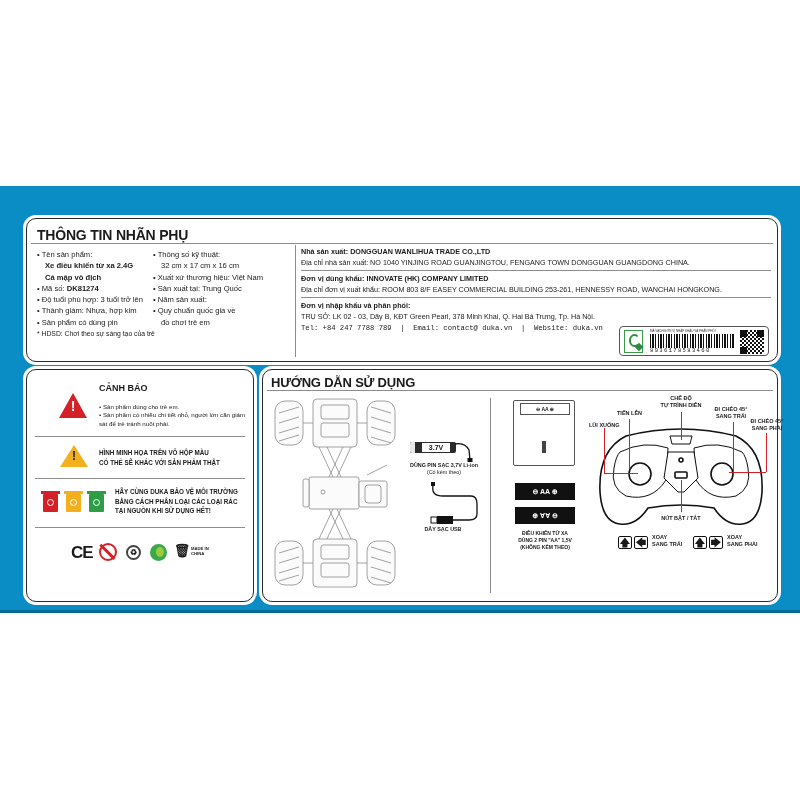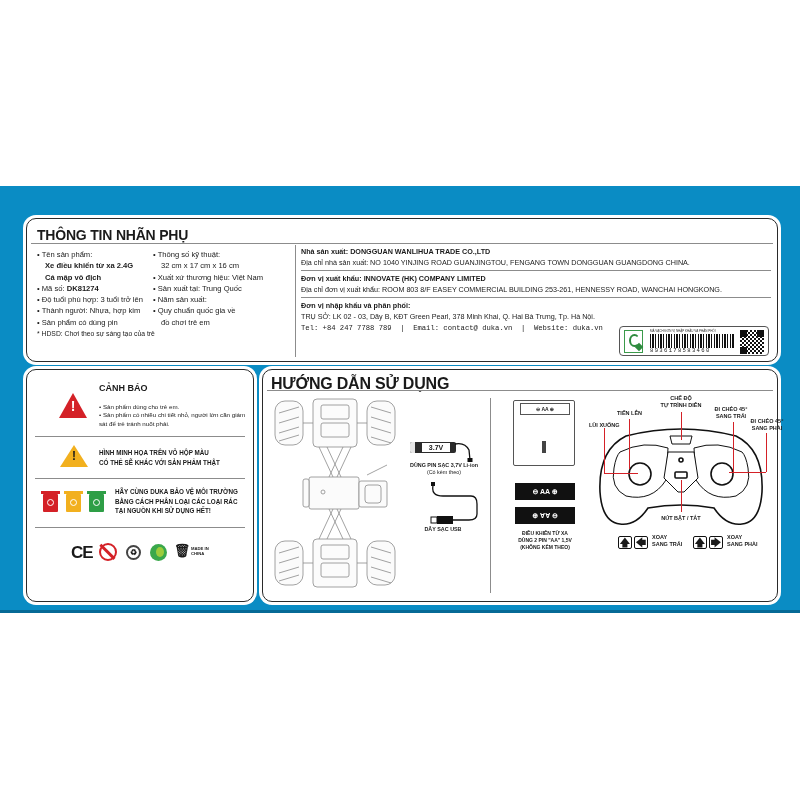--- a/index.html
+++ b/index.html
@@ -108,7 +108,7 @@
     <div><span class="b">Nhà sản xuất:</span> <span class="b">DONGGUAN WANLIHUA TRADE CO.,LTD</span></div>
     <div>Địa chỉ nhà sản xuất: NO 1040 YINJING ROAD GUANJINGTOU, FENGANG TOWN DONGGUAN GUANGDONG CHINA.</div>
     <div class="row-hr"></div>
-    <div><span class="b">Đơn vị xuất khẩu:</span> <span class="b">INNOVATE (HK) COMPANY LIMITED</span></div>
+    <div><span class="b">Đơn vị dùng khẩu:</span> <span class="b">INNOVATE (HK) COMPANY LIMITED</span></div>
     <div>Địa chỉ đơn vị xuất khẩu: ROOM 803 8/F EASEY COMMERCIAL BUILDING 253-261, HENNESSY ROAD, WANCHAI HONGKONG.</div>
     <div class="row-hr"></div>
     <div class="b">Đơn vị nhập khẩu và phân phối:</div>

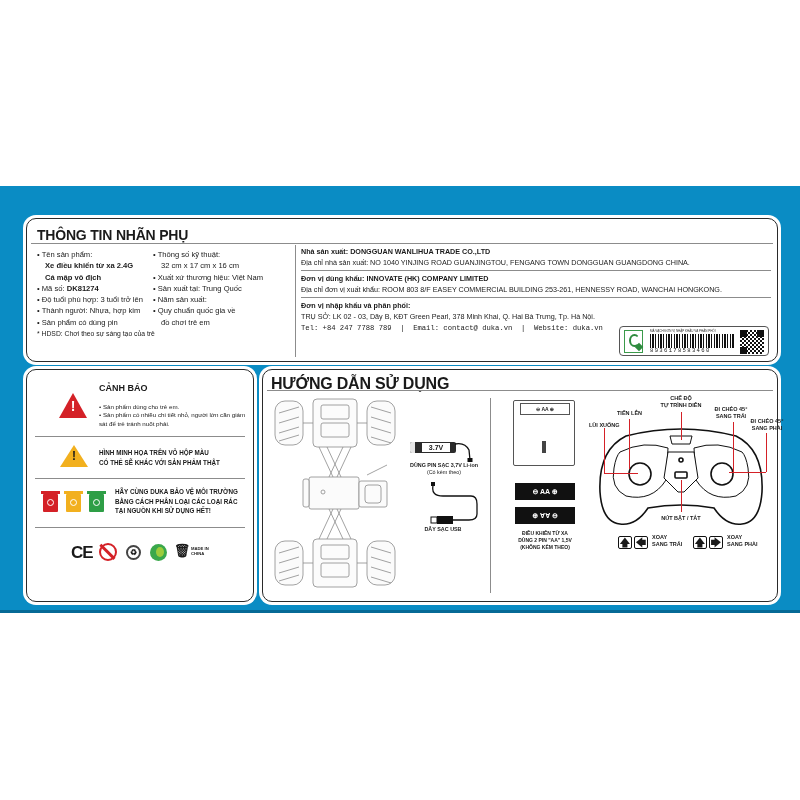--- a/index.html
+++ b/index.html
@@ -86,7 +86,7 @@
     <div class="b indent">Cá mập vô địch</div>
     <div class="bullet"><span>Mã số:</span> <span class="b">DK81274</span></div>
     <div class="bullet">Độ tuổi phù hợp: 3 tuổi trở lên</div>
-    <div class="bullet">Thành người: Nhựa, hợp kim</div>
+    <div class="bullet">Thành giám: Nhựa, hợp kim</div>
     <div class="bullet">Sản phẩm có dùng pin</div>
     <div class="star" style="font-size:6.8px; white-space:nowrap;">HDSD: Chơi theo sự sáng tạo của trẻ</div>
   </div>

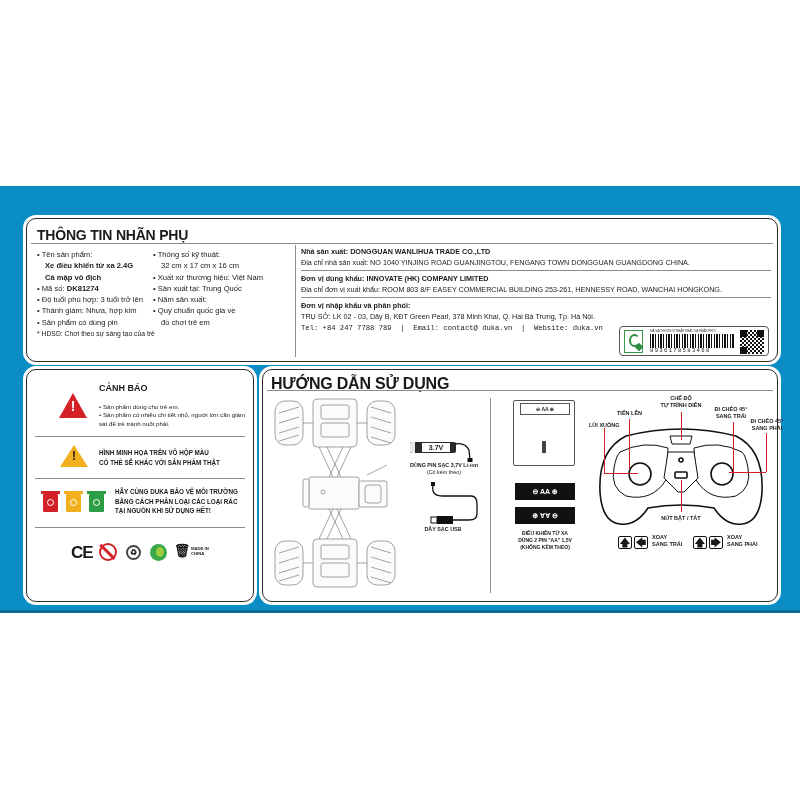--- a/index.html
+++ b/index.html
@@ -178,7 +178,7 @@
 </div>
 
 <div class="panel panel-guide">
-  <div class="h-title guide-title" style="font-size:16px;">HƯỚNG DẪN SỬ DỤNG</div>
+  <div class="h-title guide-title" style="font-size:13px;">HƯỚNG DẪN SỬ DỤNG</div>
   <div class="hr guide-hr"></div>
 
   <svg style="position:absolute; left:8px; top:25px;" width="128" height="196" viewBox="0 0 128 196">

